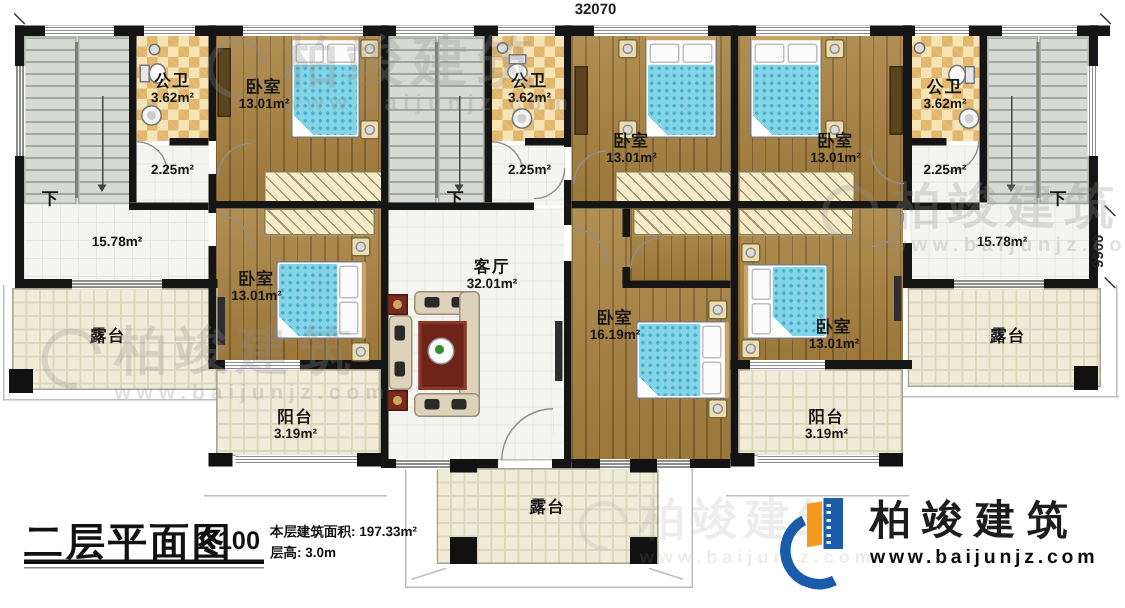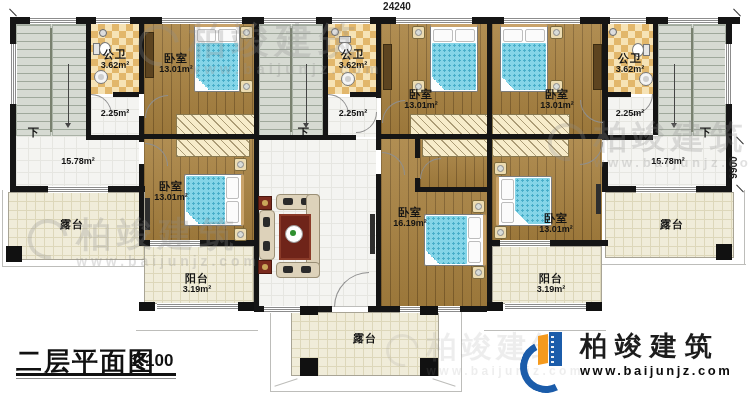--- a/index.html
+++ b/index.html
@@ -395,7 +395,7 @@
       <span class="nm">露台</span>
     </div>
 
-  <div class="dim" style="left:352px;top:1px;width:90px;text-align:center;">24240</div>
+  <div class="dim" style="left:352px;top:1px;width:90px;text-align:center;">32070</div>
   <div class="dim" style="left:722px;top:162px;transform:rotate(-90deg);transform-origin:center;">9900</div>
   <div class="tick" style="left:8px;top:12px;"></div>
   <div class="tick" style="left:732px;top:12px;"></div>

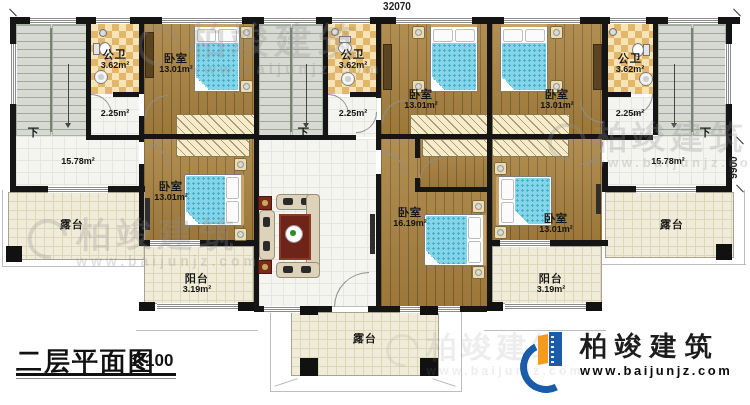--- a/index.html
+++ b/index.html
@@ -357,6 +357,10 @@
       <span class="ar">2.25m²</span>
     </div>
   <div class="dn" style="left:298px;top:125px;">下</div>
+  <div class="lbl" style="left:300px;top:172px;width:56px;">
+      <span class="nm">客厅</span>
+      <span class="ar">32.01m²</span>
+    </div>
   <div class="lbl" style="left:396px;top:88px;width:50px;">
       <span class="nm">卧室</span>
       <span class="ar">13.01m²</span>

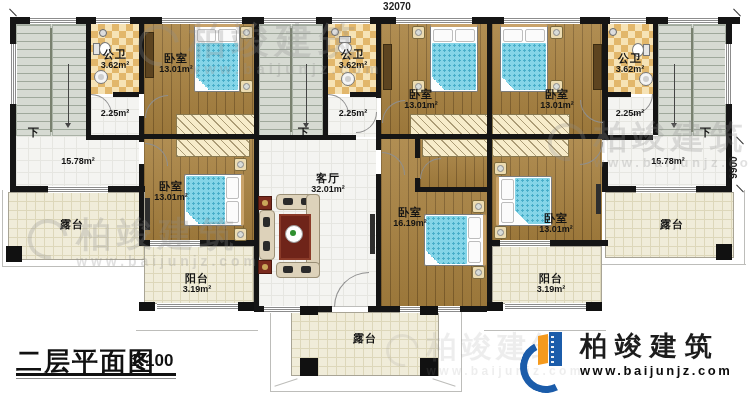--- a/index.html
+++ b/index.html
@@ -439,6 +439,10 @@
   <div class="tb-scale">1:100</div>
   <div class="tb-ul1"></div>
   <div class="tb-ul2"></div>
+  <div class="tb-info">
+    <span>本层建筑面积: 197.33m²</span>
+    <span>层高: 3.0m</span>
+  </div>
 
   <div class="logo">
     <span class="lg-ico">

